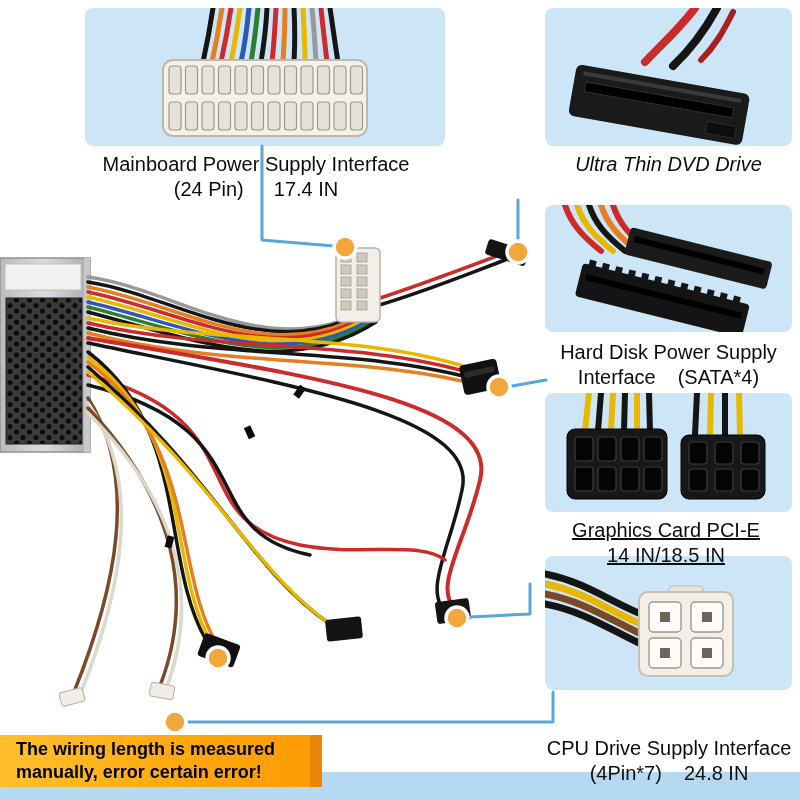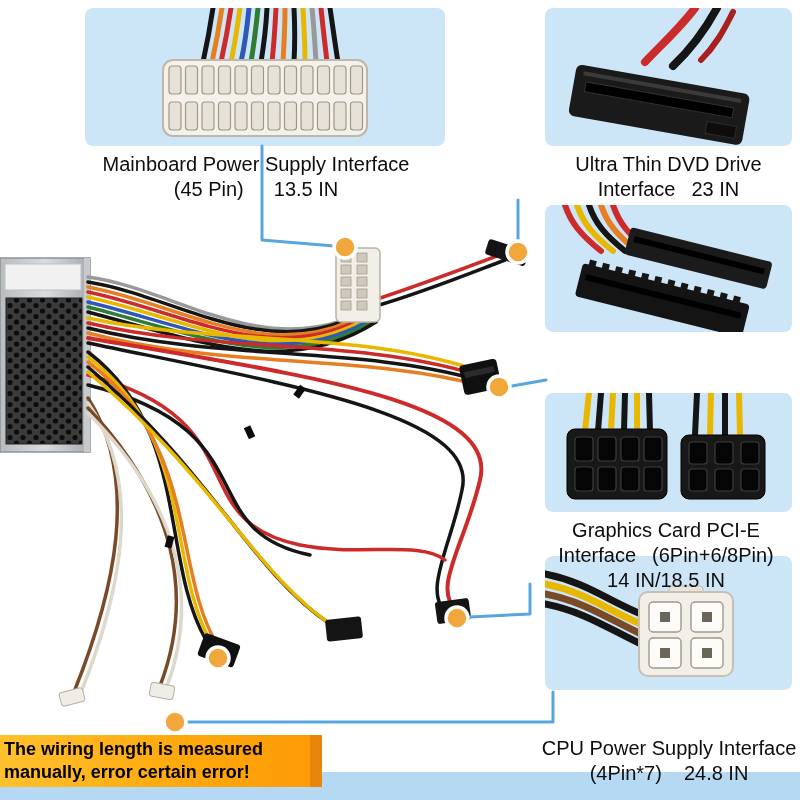--- a/index.html
+++ b/index.html
@@ -328,7 +328,7 @@
     </div>
   </div>
 
-  <div class="callout-text" style="left:545px;top:152px;width:247px;">
+  <div class="callout-text" style="left:545px;top:152px;width:247px;font-style:italic;">
     <div class="row">Ultra Thin DVD Drive</div>
     <div class="row">
       <span>Interface</span><span class="gap16"></span><span>23 IN</span>

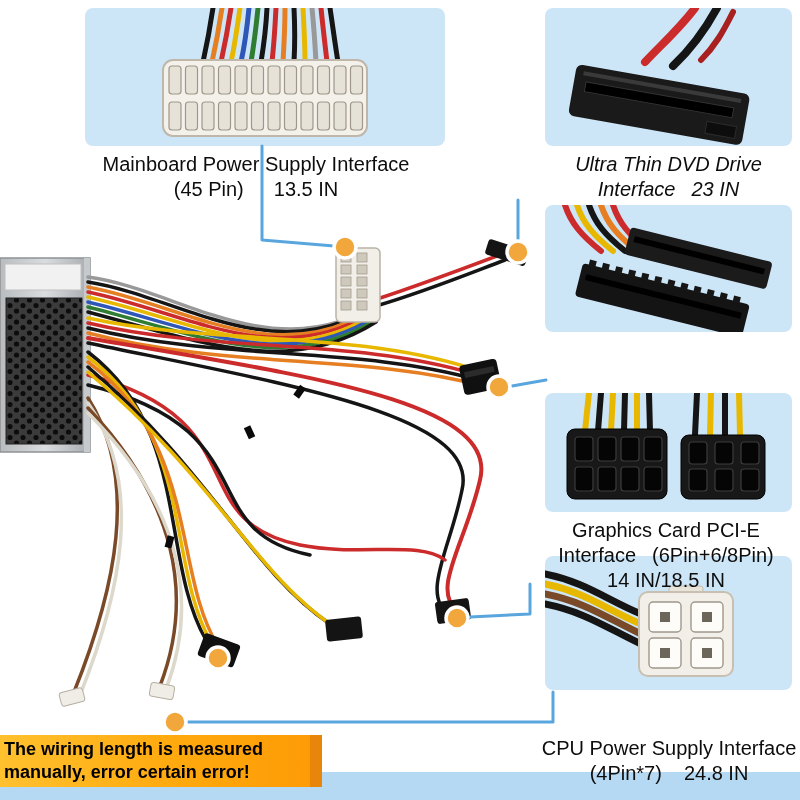--- a/index.html
+++ b/index.html
@@ -324,7 +324,7 @@
   <div class="callout-text" style="left:60px;top:152px;width:392px;">
     <div class="row">Mainboard Power Supply Interface</div>
     <div class="row">
-      <span>(45 Pin)</span><span class="gap30"></span><span>13.5 IN</span>
+      <span>(24 Pin)</span><span class="gap30"></span><span>13.5 IN</span>
     </div>
   </div>
 

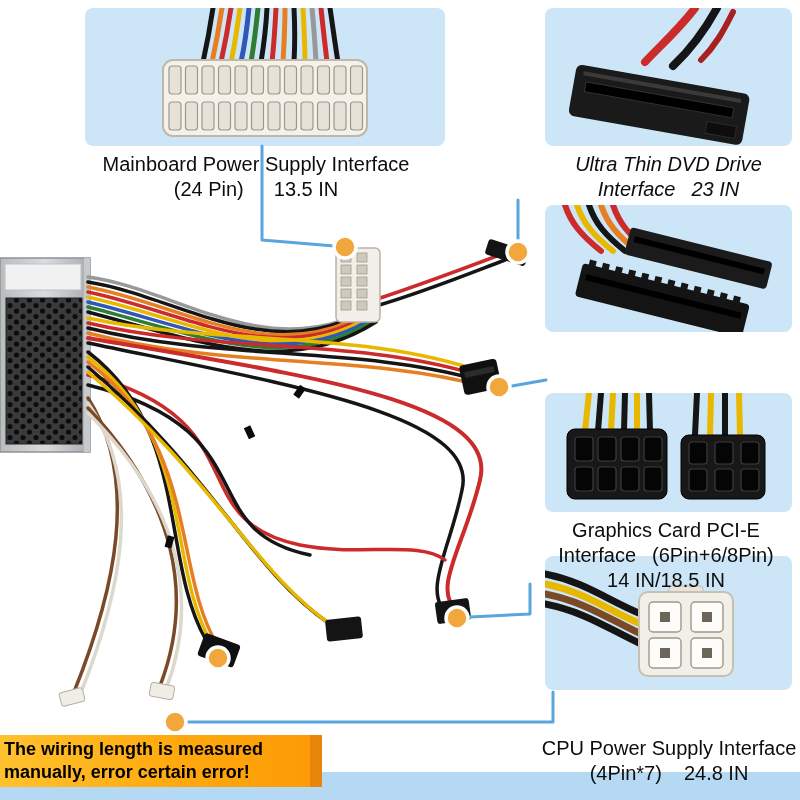--- a/index.html
+++ b/index.html
@@ -324,7 +324,7 @@
   <div class="callout-text" style="left:60px;top:152px;width:392px;">
     <div class="row">Mainboard Power Supply Interface</div>
     <div class="row">
-      <span>(24 Pin)</span><span class="gap30"></span><span>13.5 IN</span>
+      <span>(24 Pin)</span><span class="gap30"></span><span>17.4 IN</span>
     </div>
   </div>
 

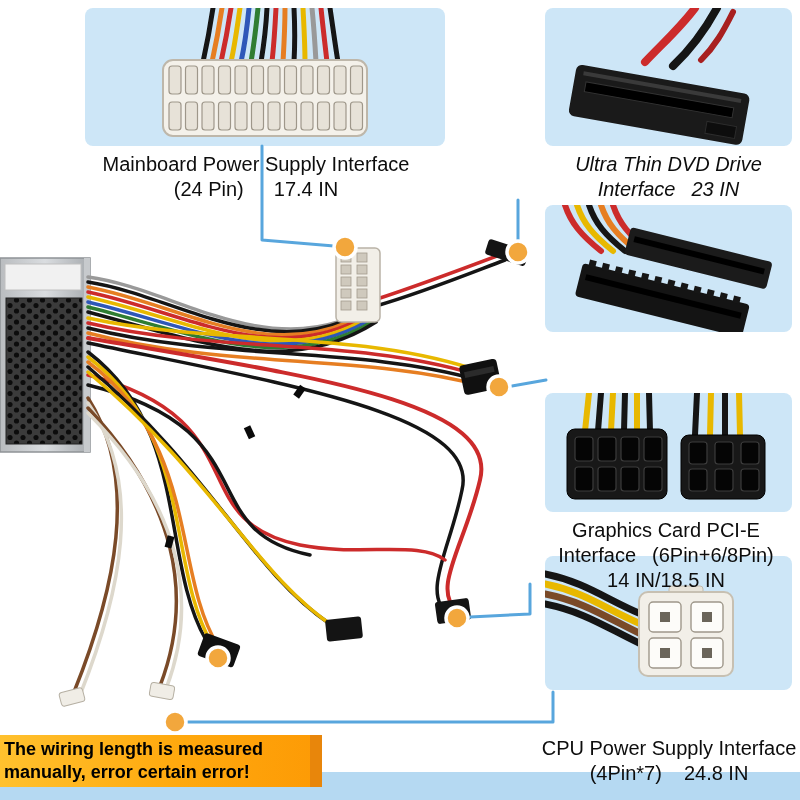--- a/index.html
+++ b/index.html
@@ -330,9 +330,6 @@
 
   <div class="callout-text" style="left:545px;top:152px;width:247px;font-style:italic;">
     <div class="row">Ultra Thin DVD Drive</div>
-    <div class="row">
-      <span>Interface</span><span class="gap16"></span><span>23 IN</span>
-    </div>
   </div>
 
   <div class="callout-text" style="left:545px;top:340px;width:247px;">

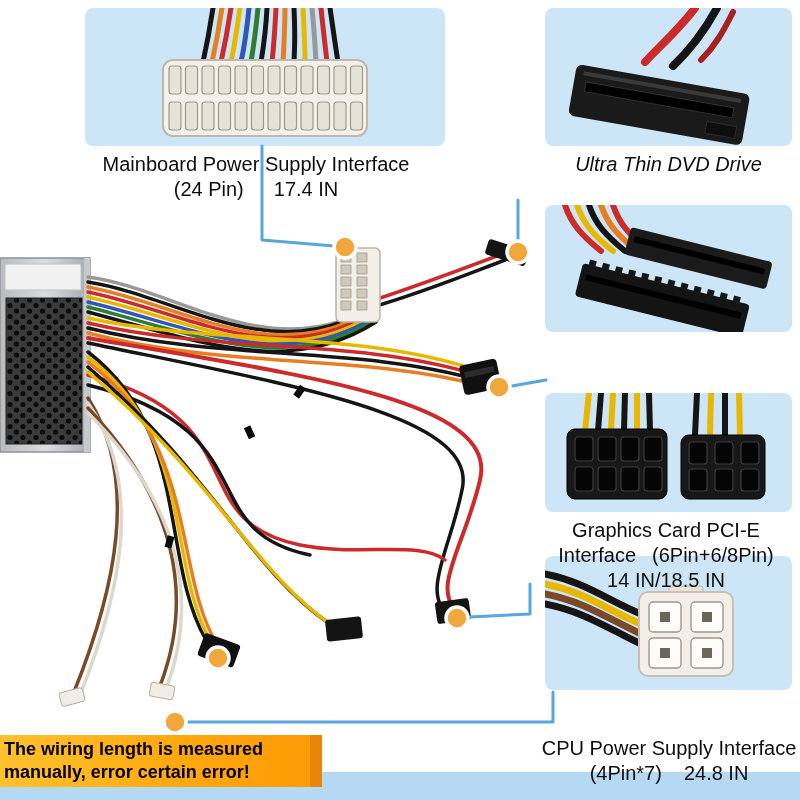--- a/index.html
+++ b/index.html
@@ -333,6 +333,7 @@
   </div>
 
   <div class="callout-text" style="left:545px;top:340px;width:247px;">
+    <div class="row">Hard Disk Power Supply</div>
   </div>
 
   <div class="callout-text" style="left:532px;top:518px;width:268px;">

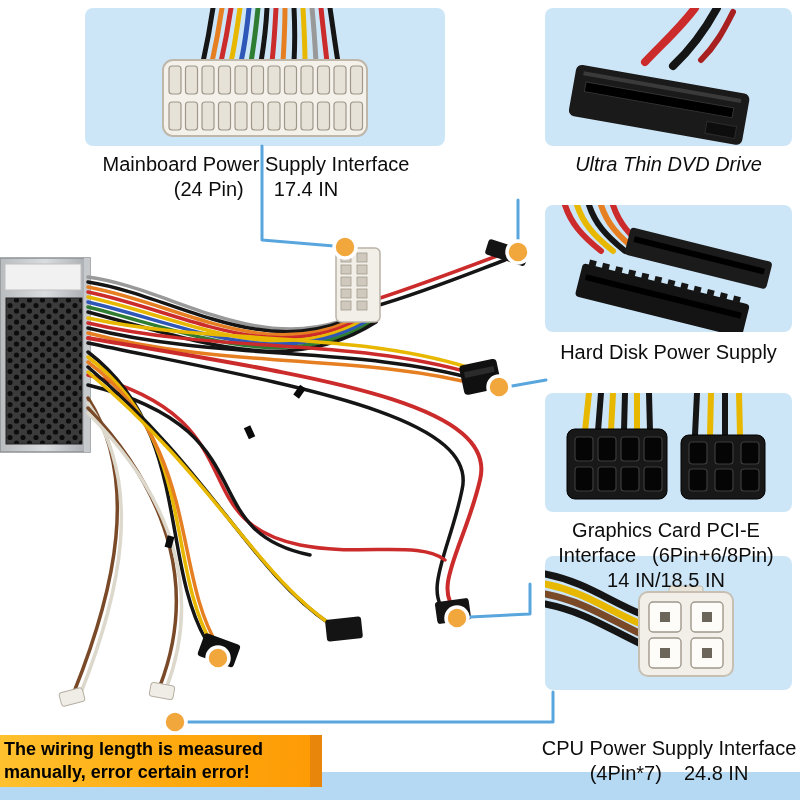--- a/index.html
+++ b/index.html
@@ -334,6 +334,9 @@
 
   <div class="callout-text" style="left:545px;top:340px;width:247px;">
     <div class="row">Hard Disk Power Supply</div>
+    <div class="row">
+      <span>Interface</span><span class="gap22"></span><span>(SATA*4)</span>
+    </div>
   </div>
 
   <div class="callout-text" style="left:532px;top:518px;width:268px;">

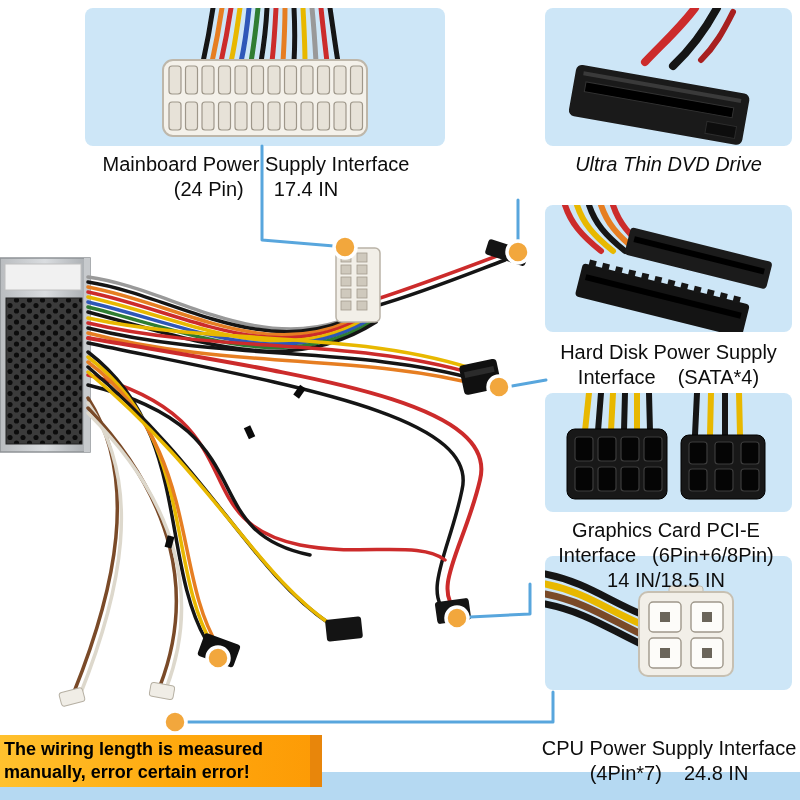--- a/index.html
+++ b/index.html
@@ -339,7 +339,7 @@
     </div>
   </div>
 
-  <div class="callout-text" style="left:532px;top:518px;width:268px;">
+  <div class="callout-text" style="left:532px;top:518px;width:268px;text-decoration:underline;">
     <div class="row">Graphics Card PCI-E</div>
     <div class="row">
       <span>Interface</span><span class="gap16"></span><span>(6Pin+6/8Pin)</span>

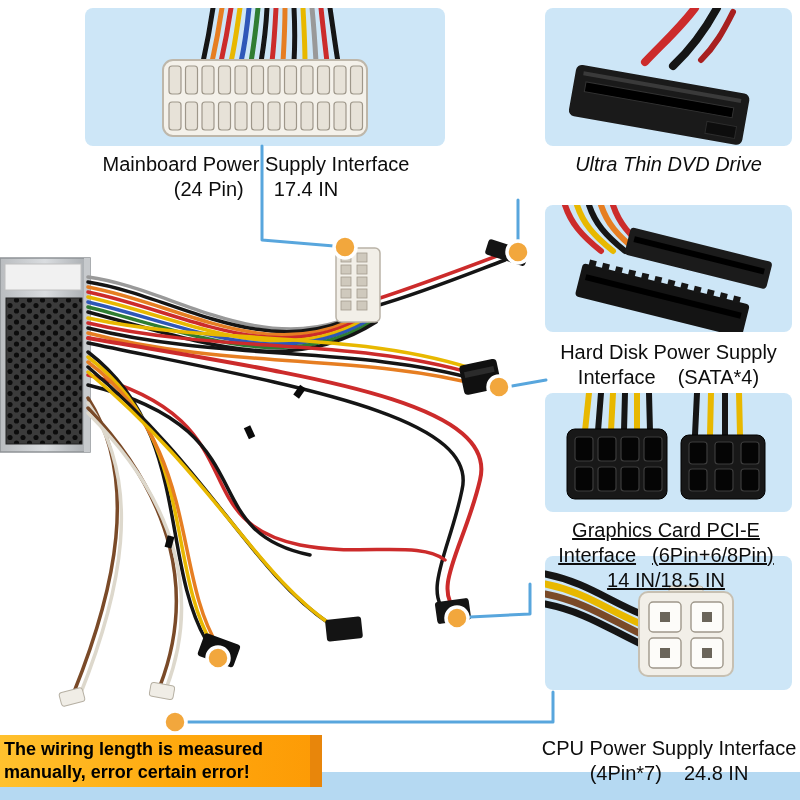--- a/index.html
+++ b/index.html
@@ -341,9 +341,6 @@
 
   <div class="callout-text" style="left:532px;top:518px;width:268px;text-decoration:underline;">
     <div class="row">Graphics Card PCI-E</div>
-    <div class="row">
-      <span>Interface</span><span class="gap16"></span><span>(6Pin+6/8Pin)</span>
-    </div>
     <div class="row">14 IN/18.5 IN</div>
   </div>
 

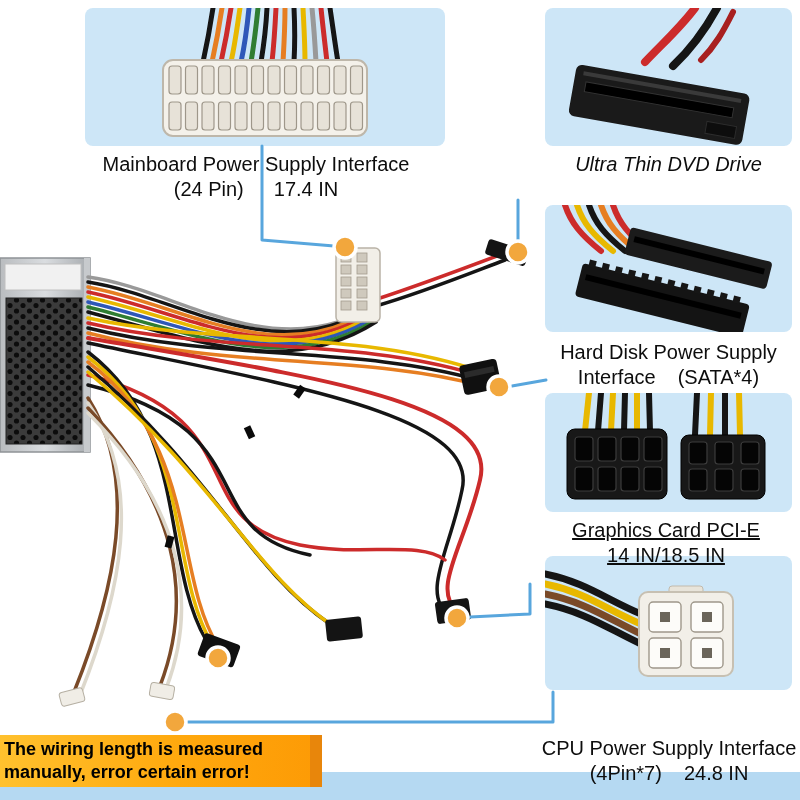--- a/index.html
+++ b/index.html
@@ -17,7 +17,7 @@
   .banner{position:absolute;left:0;top:735px;width:322px;height:52px;z-index:5;
           background:linear-gradient(90deg,#FFC12E 0%,#FFA90E 55%,#FD9A05 100%);
           font-weight:bold;font-size:18px;line-height:23px;color:#000;
-          padding:3px 4px;box-sizing:border-box;}
+          padding:3px 16px;box-sizing:border-box;}
   .banner-fold{position:absolute;right:0;top:0;width:12px;height:52px;background:#E8860B;}
   .art{display:block;}
 </style>

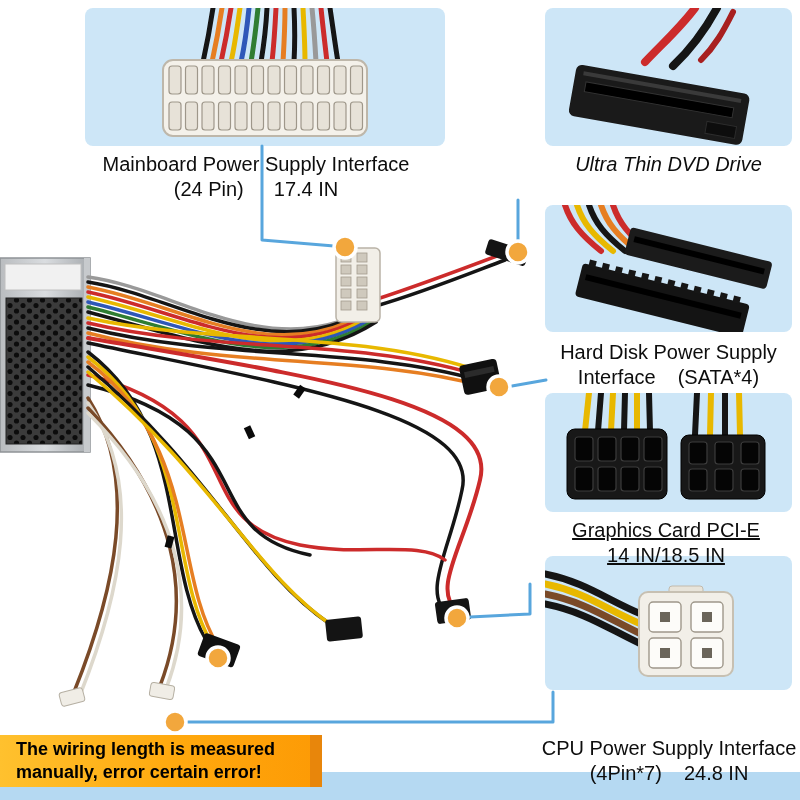--- a/index.html
+++ b/index.html
@@ -345,7 +345,7 @@
   </div>
 
   <div class="callout-text" style="left:540px;top:736px;width:258px;">
-    <div class="row">CPU Power Supply Interface</div>
+    <div class="row">CPU Drive Supply Interface</div>
     <div class="row">
       <span>(4Pin*7)</span><span class="gap22"></span><span>24.8 IN</span>
     </div>

